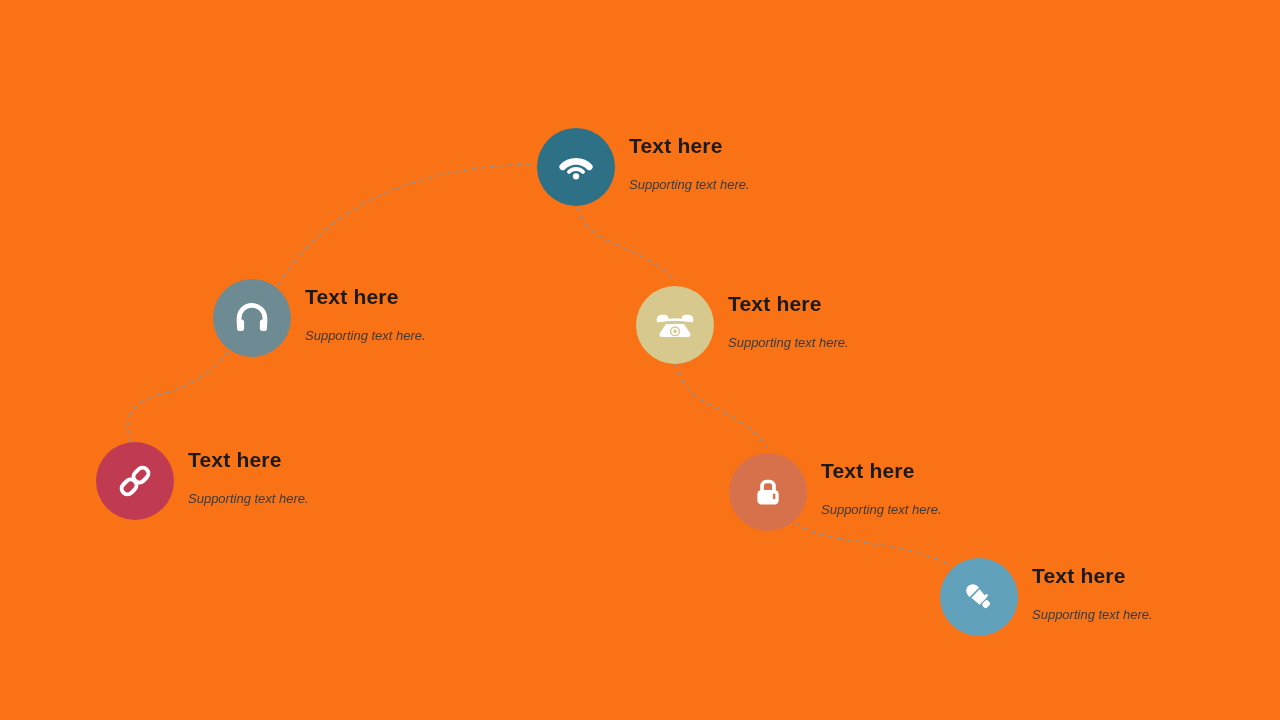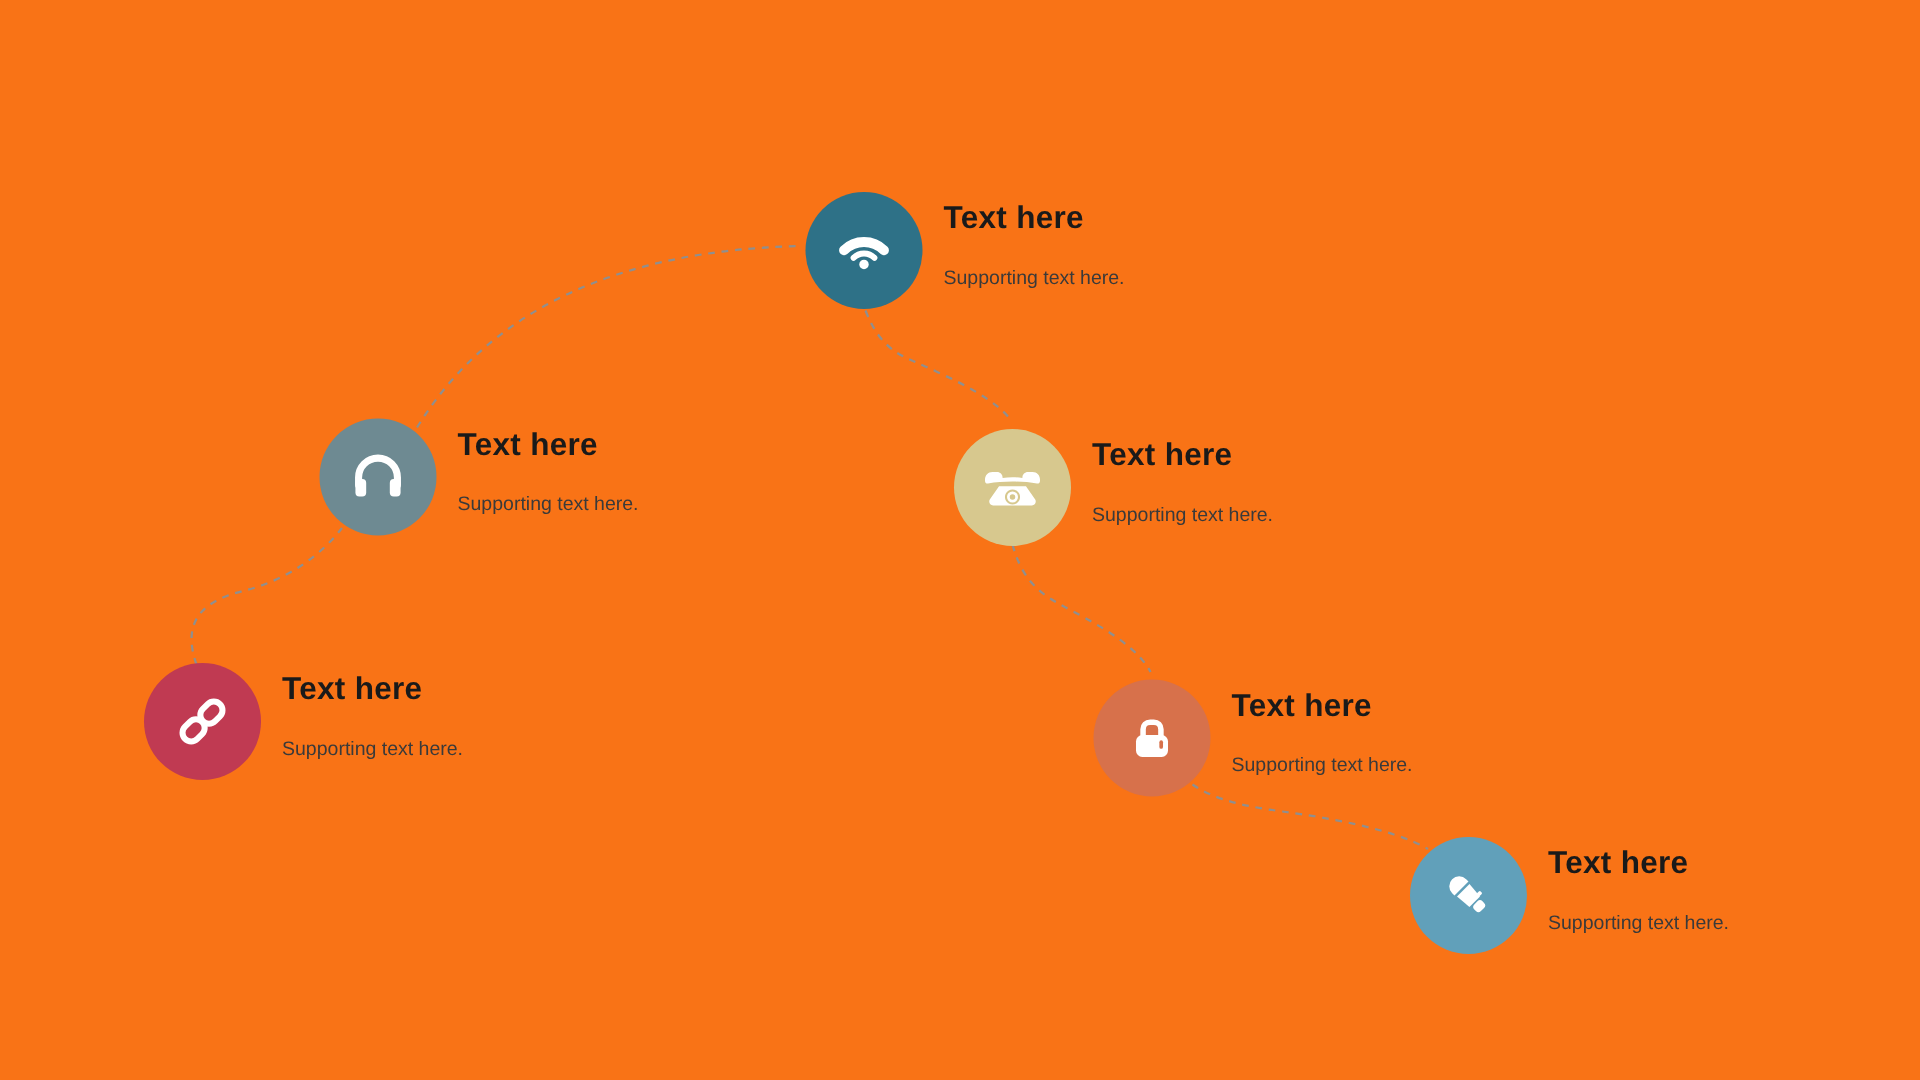--- a/index.html
+++ b/index.html
@@ -48,6 +48,7 @@
     font-size: 13px;
     font-weight: 400;
     line-height: 1.3;
+    font-style: italic;
   }
   
   .pos-wifi       { left: 537px; top: 128px; }

